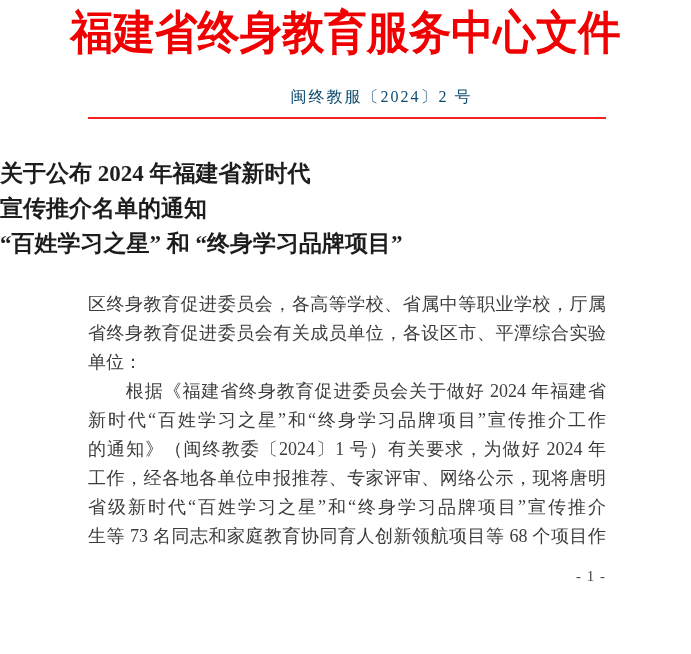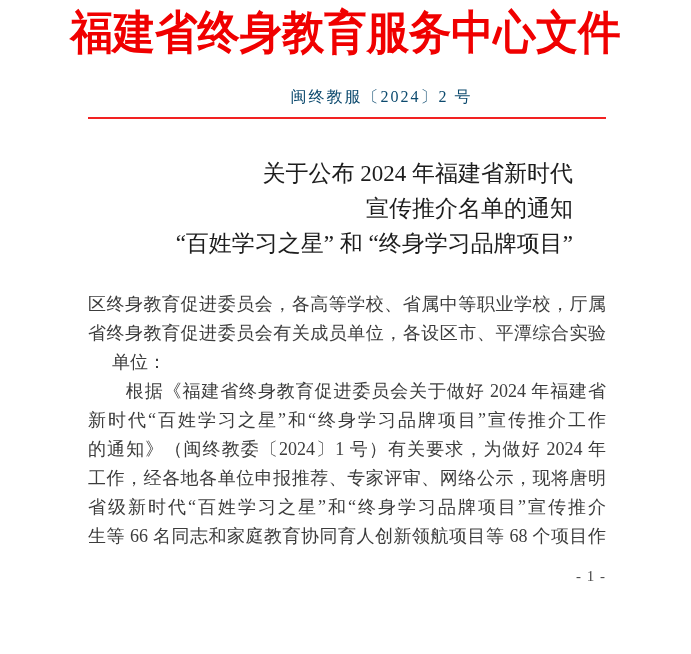--- a/index.html
+++ b/index.html
@@ -54,10 +54,10 @@
     top: 156px;
     left: 0;
     width: 573px;
-    text-align: right;
+    text-align: left;
     font-size: 23px;
     line-height: 35px;
-    font-weight: normal;
+    font-weight: bold;
     color: var(--title_black, #1d1d1d);
   }
   .doc-body {

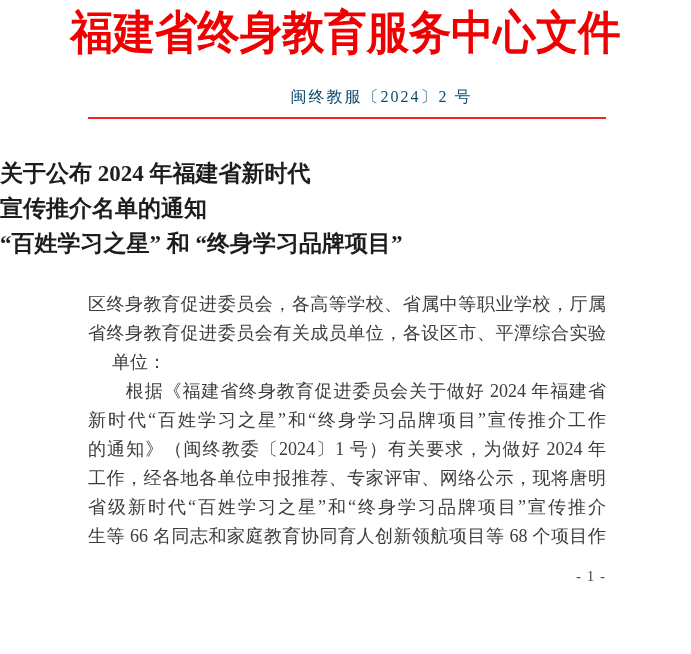--- a/index.html
+++ b/index.html
@@ -79,7 +79,6 @@
   }
   .body-line.short {
     text-align-last: left;
-    margin-left: 24px;
   }
   .page-number {
     position: absolute;

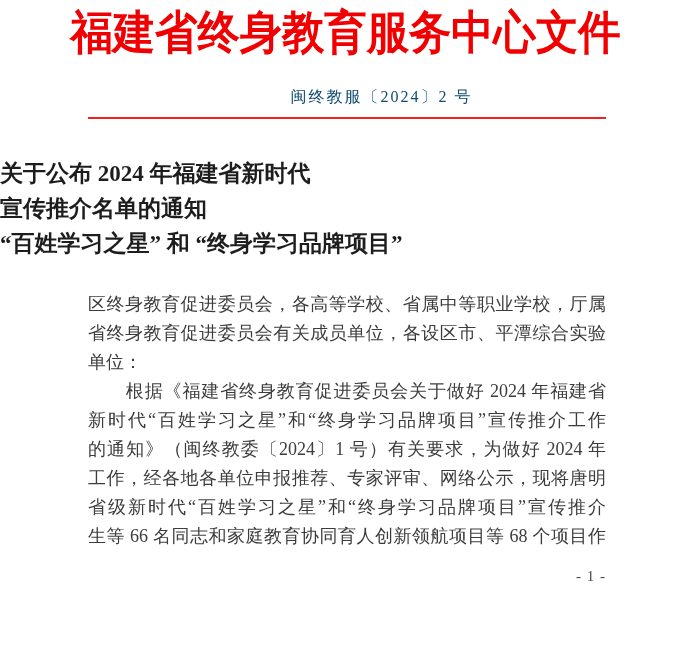--- a/index.html
+++ b/index.html
@@ -118,7 +118,7 @@
     <div class="body-line">的通知》（闽终教委〔2024〕1 号）有关要求，为做好 2024 年</div>
     <div class="body-line">工作，经各地各单位申报推荐、专家评审、网络公示，现将唐明</div>
     <div class="body-line">省级新时代“百姓学习之星”和“终身学习品牌项目”宣传推介</div>
-    <div class="body-line">生等 66 名同志和家庭教育协同育人创新领航项目等 68 个项目作</div>
+    <div class="body-line">生等 73 名同志和家庭教育协同育人创新领航项目等 68 个项目作</div>
   </div>
 
   <div class="page-number">- 1 -</div>

